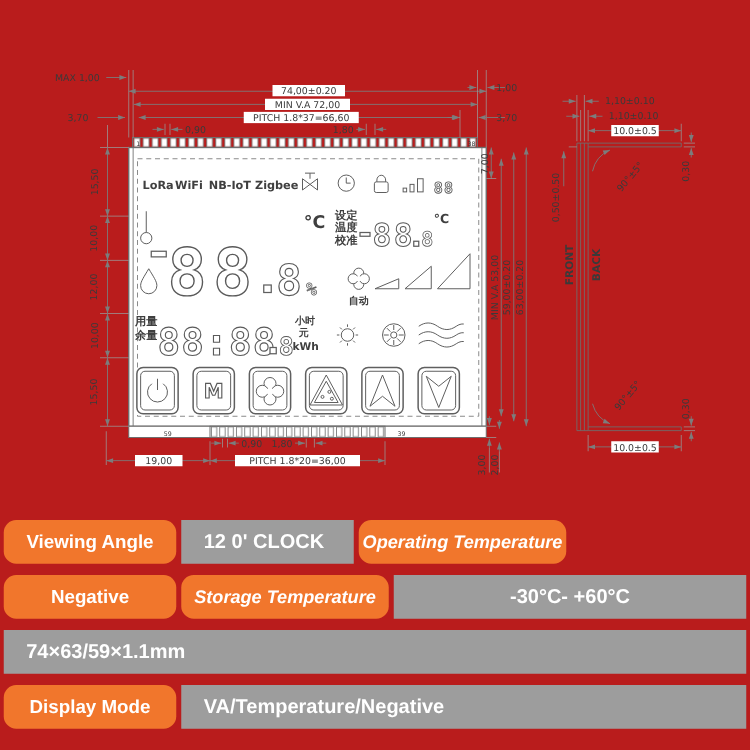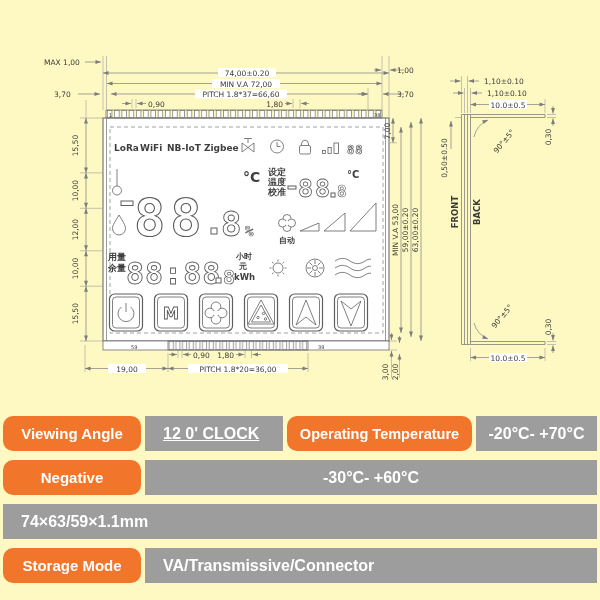--- a/index.html
+++ b/index.html
@@ -4,7 +4,7 @@
 <style>
   html,body{margin:0;padding:0;background:#fff;}
   body{width:600px;height:600px;font-family:"Liberation Sans",sans-serif;overflow:hidden;}
-  .page{width:600px;height:600px;background:#fef9c3;position:relative;}
+  .page{width:600px;height:600px;background:#b91c1c;position:relative;}
   svg{display:block;}
   svg text{font-family:"DejaVu Sans",sans-serif;}
   .dtxt{font-size:7.5px;fill:#3a3a3a;}

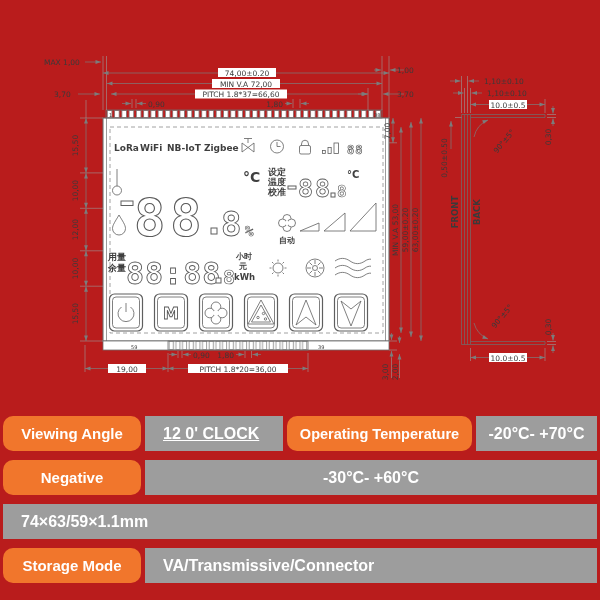--- a/index.html
+++ b/index.html
@@ -31,7 +31,7 @@
   .pill.c2{width:185px;font-size:14.5px;}
   .val{background:#9D9D9D;color:#fff;font-weight:bold;font-size:16px;
        display:flex;align-items:center;}
-  .val.c1{width:138px;padding-left:18px;box-sizing:border-box;text-decoration:underline;}
+  .val.c1{width:138px;padding-left:18px;box-sizing:border-box;}
   .val.c2{flex:1;justify-content:center;}
   .val.wide{flex:1;padding-left:18px;box-sizing:border-box;text-align:right;}
 </style>

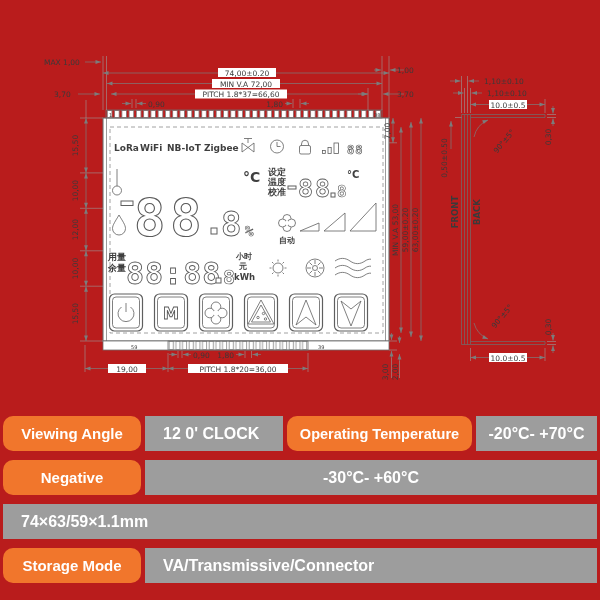--- a/index.html
+++ b/index.html
@@ -28,7 +28,7 @@
   .pill{background:#F1762C;border-radius:10px;color:#fff;font-weight:bold;
         font-size:15px;display:flex;align-items:center;justify-content:center;}
   .pill.c1{width:138px;}
-  .pill.c2{width:185px;font-size:14.5px;}
+  .pill.c2{width:166px;font-size:14.5px;font-style:italic;}
   .val{background:#9D9D9D;color:#fff;font-weight:bold;font-size:16px;
        display:flex;align-items:center;}
   .val.c1{width:138px;padding-left:18px;box-sizing:border-box;}

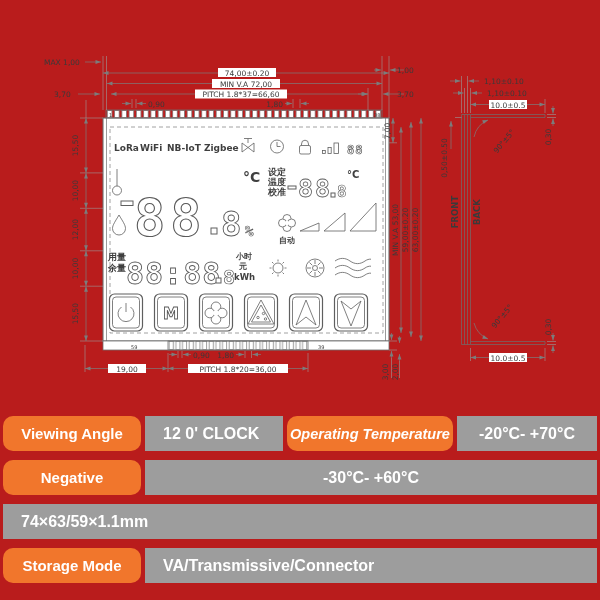--- a/index.html
+++ b/index.html
@@ -397,7 +397,6 @@
     <div class="pill c1">Viewing Angle</div>
     <div class="val c1">12 0' CLOCK</div>
     <div class="pill c2">Operating Temperature</div>
-    <div class="val c2">-20°C- +70°C</div>
   </div>
   <div class="spec-row">
     <div class="pill c1">Negative</div>

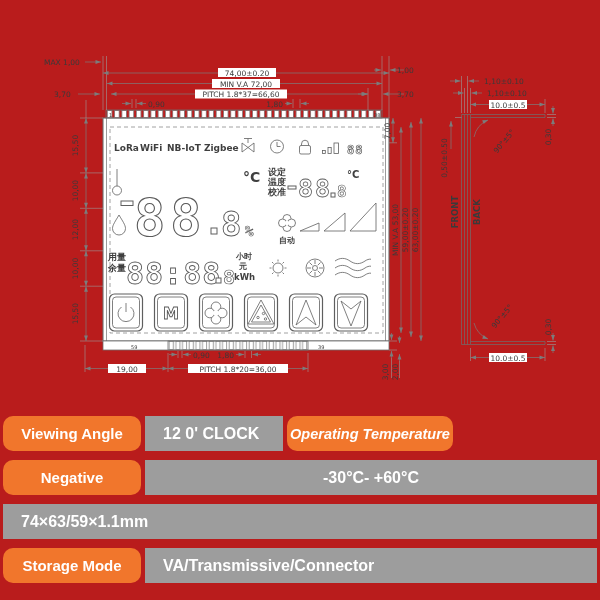--- a/index.html
+++ b/index.html
@@ -400,6 +400,7 @@
   </div>
   <div class="spec-row">
     <div class="pill c1">Negative</div>
+    <div class="pill c2">Storage Temperature</div>
     <div class="val c2">-30°C- +60°C</div>
   </div>
   <div class="spec-row">

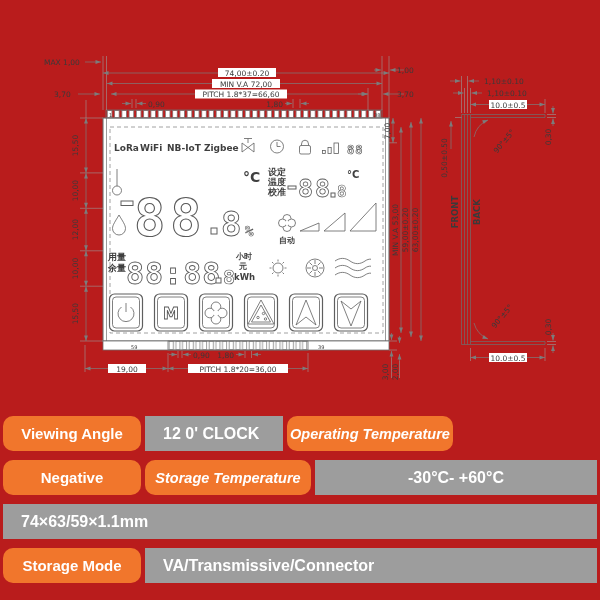--- a/index.html
+++ b/index.html
@@ -407,7 +407,7 @@
     <div class="val wide">74×63/59×1.1mm</div>
   </div>
   <div class="spec-row">
-    <div class="pill c1">Storage Mode</div>
+    <div class="pill c1">Display Mode</div>
     <div class="val wide">VA/Transmissive/Connector</div>
   </div>
 </div>

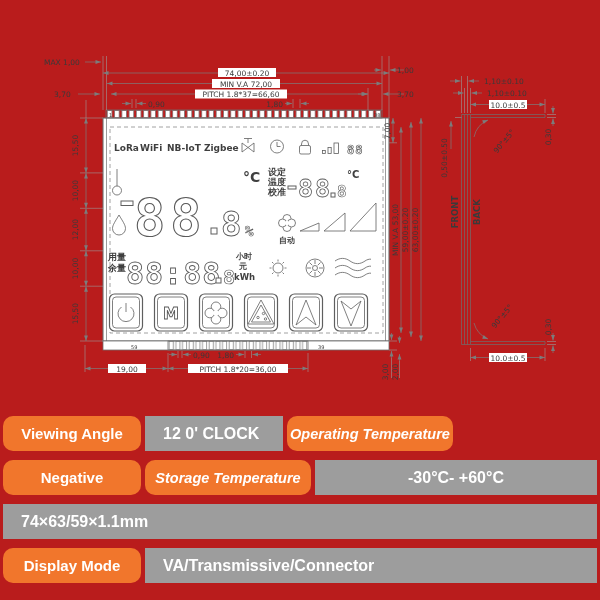--- a/index.html
+++ b/index.html
@@ -408,7 +408,7 @@
   </div>
   <div class="spec-row">
     <div class="pill c1">Display Mode</div>
-    <div class="val wide">VA/Transmissive/Connector</div>
+    <div class="val wide">VA/Temperature/Negative</div>
   </div>
 </div>
 

